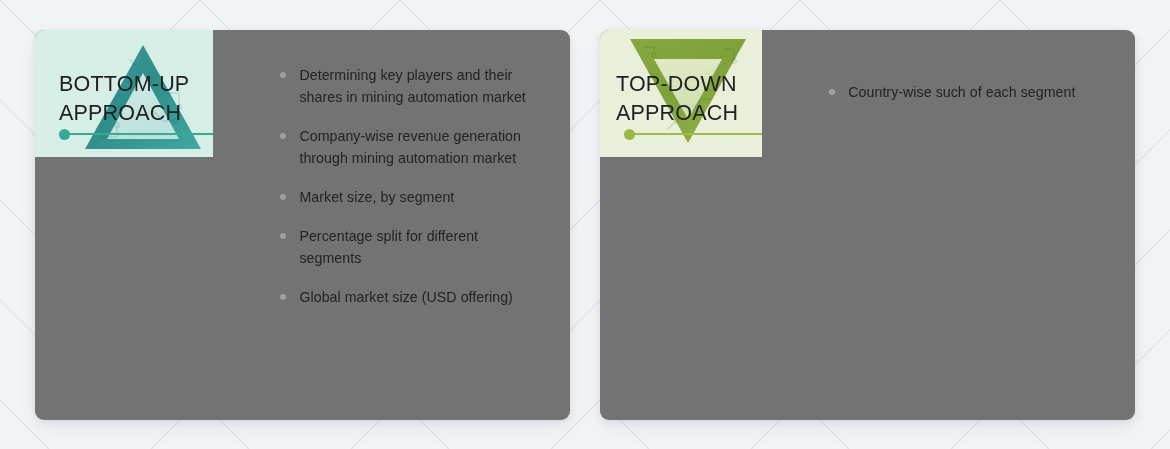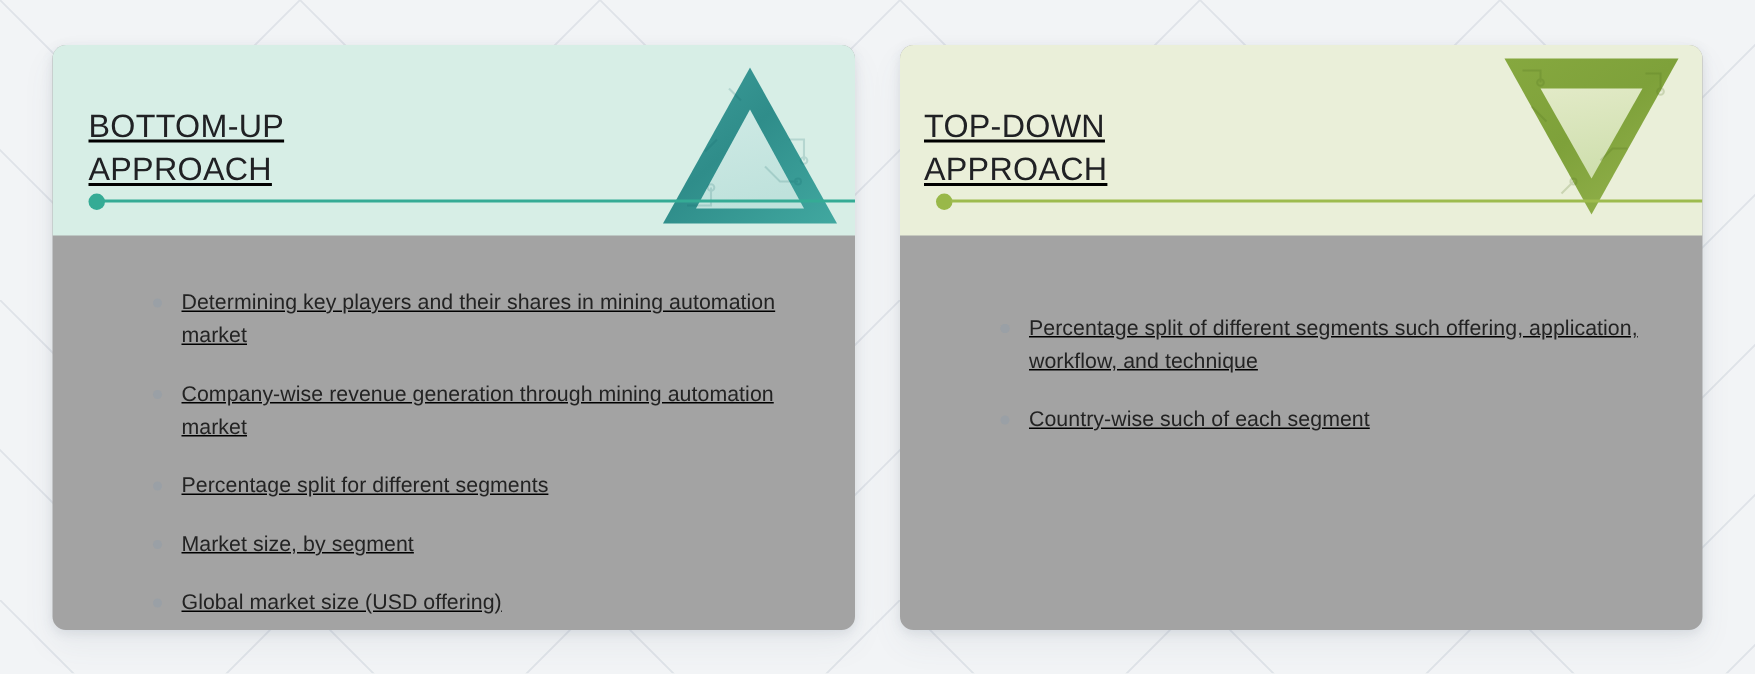--- a/index.html
+++ b/index.html
@@ -36,13 +36,12 @@
   .card {
     position: relative;
     flex: 1 1 0;
-    background: #a3a3a3;
+    background: #737373;
     border-radius: 9px;
     box-shadow: 0 2px 7px rgba(80, 95, 115, 0.13), 0 10px 22px rgba(80, 95, 115, 0.07);
     overflow: hidden;
     display: flex;
-    flex-direction: column;
-    text-decoration: underline;
+    flex-direction: row;
   }
 
   

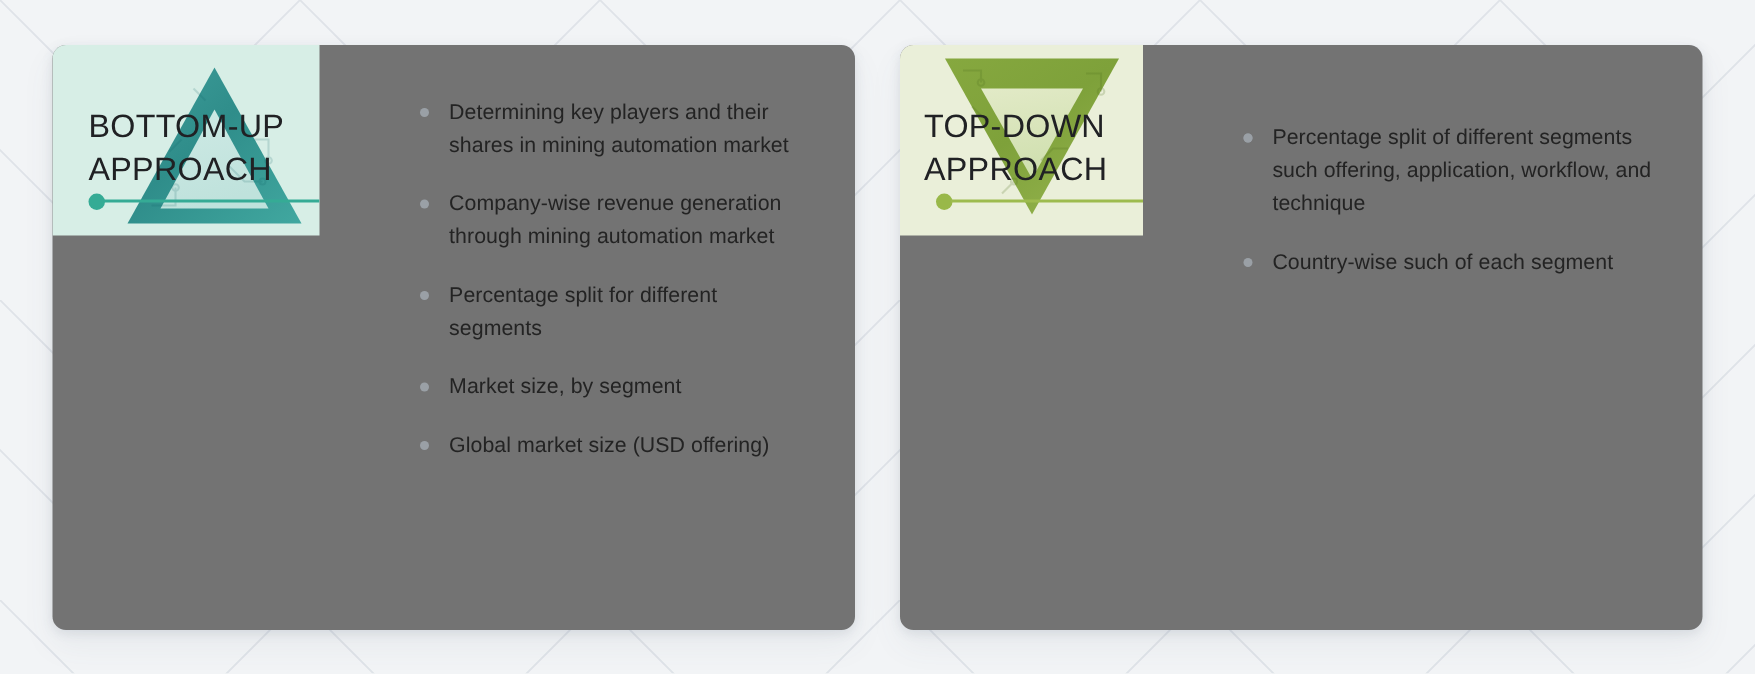--- a/index.html
+++ b/index.html
@@ -274,10 +274,6 @@
         </li>
         <li class="bullet-item">
           <span class="bullet-dot"></span>
-          <span>Percentage split of different segments such offering, application, workflow, and technique</span>
-        </li>
-        <li class="bullet-item">
-          <span class="bullet-dot"></span>
           <span>Country-wise such of each segment</span>
         </li>
       </ul>

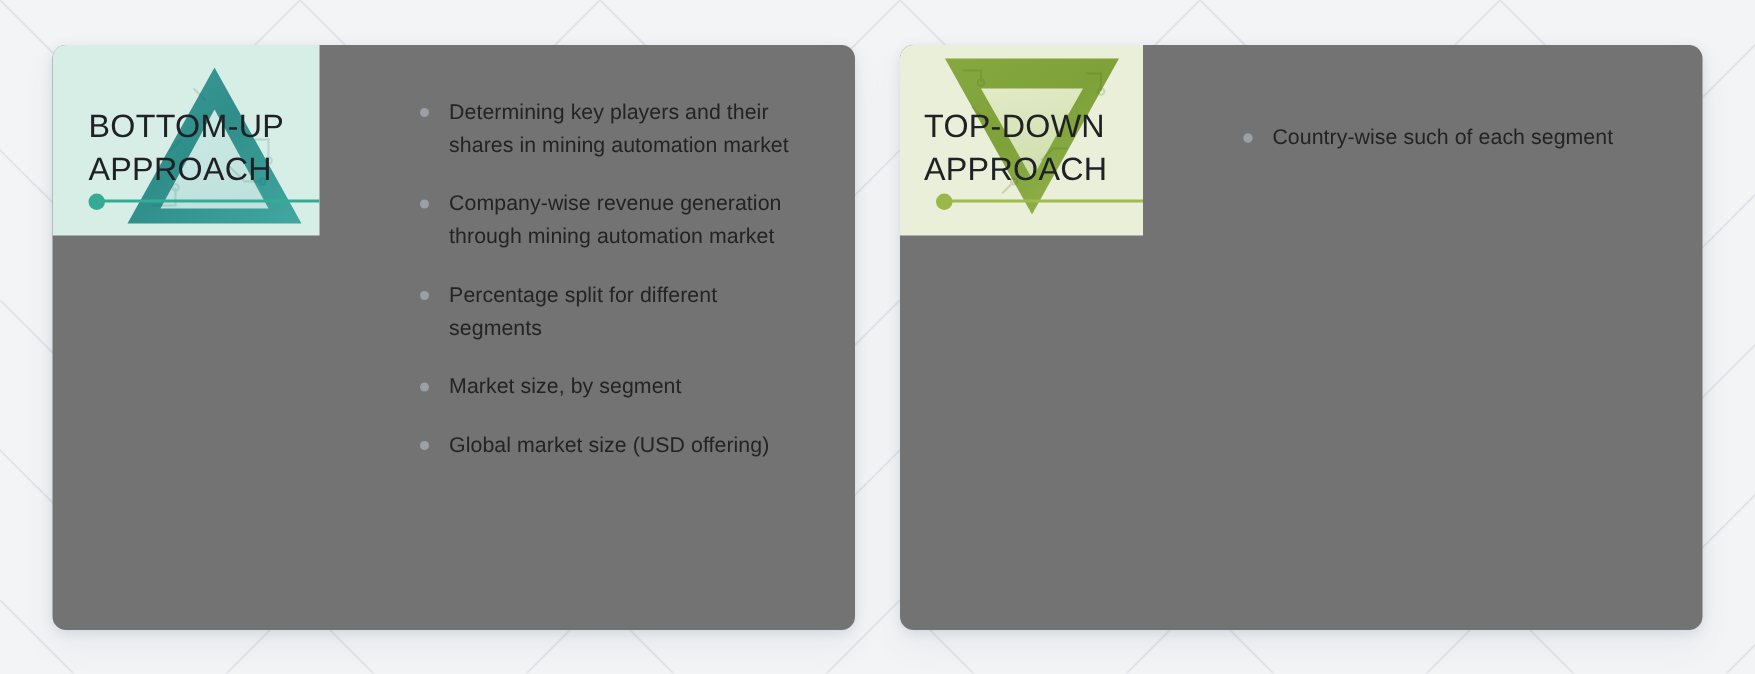--- a/index.html
+++ b/index.html
@@ -214,11 +214,11 @@
         </li>
         <li class="bullet-item">
           <span class="bullet-dot"></span>
+          <span>Market size, by segment</span>
+        </li>
+        <li class="bullet-item">
+          <span class="bullet-dot"></span>
           <span>Percentage split for different segments</span>
-        </li>
-        <li class="bullet-item">
-          <span class="bullet-dot"></span>
-          <span>Market size, by segment</span>
         </li>
         <li class="bullet-item">
           <span class="bullet-dot"></span>

